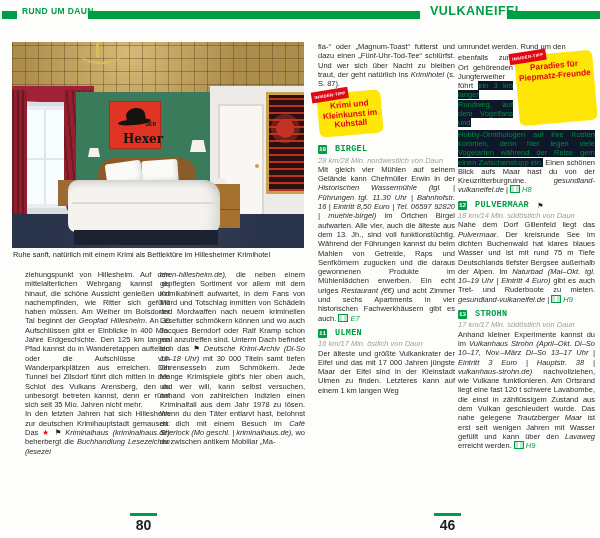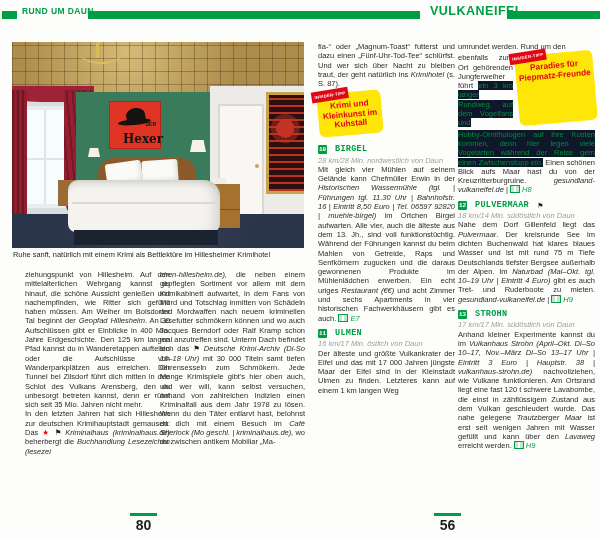--- a/index.html
+++ b/index.html
@@ -220,6 +220,6 @@
 <div class="pgbar" id="pgbar-80"></div>
 <div class="pgnum" id="pg-80">80</div>
 <div class="pgbar" id="pgbar-81"></div>
-<div class="pgnum" id="pg-81">56</div>
+<div class="pgnum" id="pg-81">46</div>
 
 </body></html>

